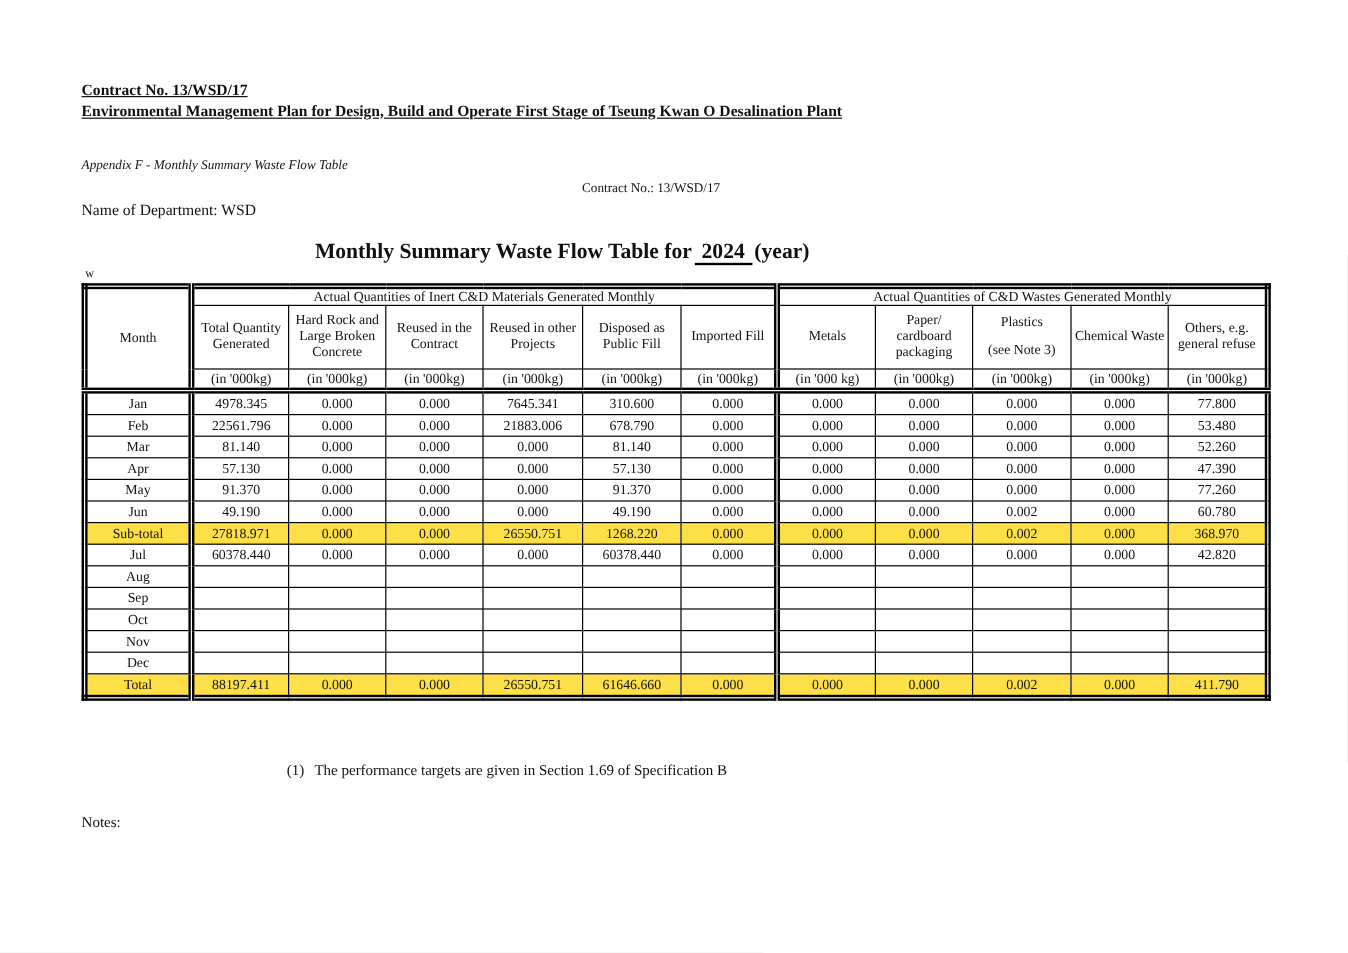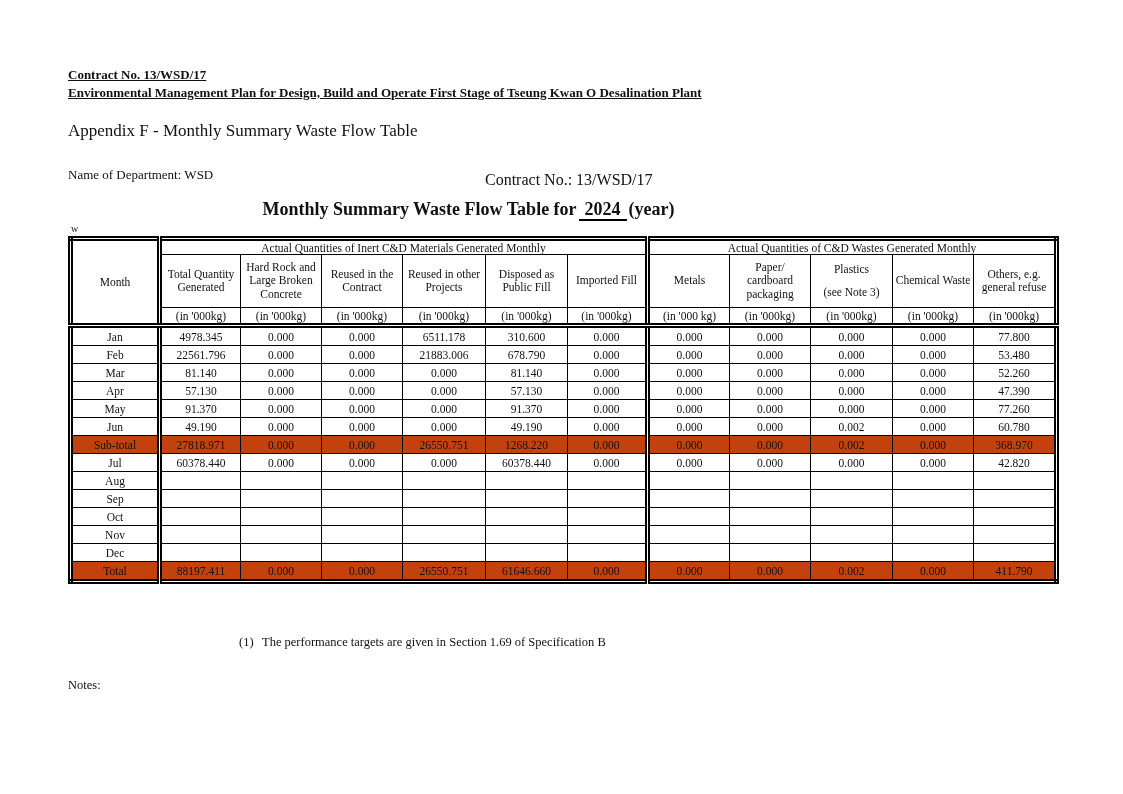--- a/index.html
+++ b/index.html
@@ -22,8 +22,8 @@
     text-decoration: underline;
   }
   #appendix {
-    position: absolute; left: 68px; top: 121px;
-    font-size: 17px; white-space: nowrap;
+    position: absolute; left: 68px; top: 132px;
+    font-size: 11px; white-space: nowrap; font-style: italic;
   }
   #dept {
     position: absolute; left: 68px; top: 167px;

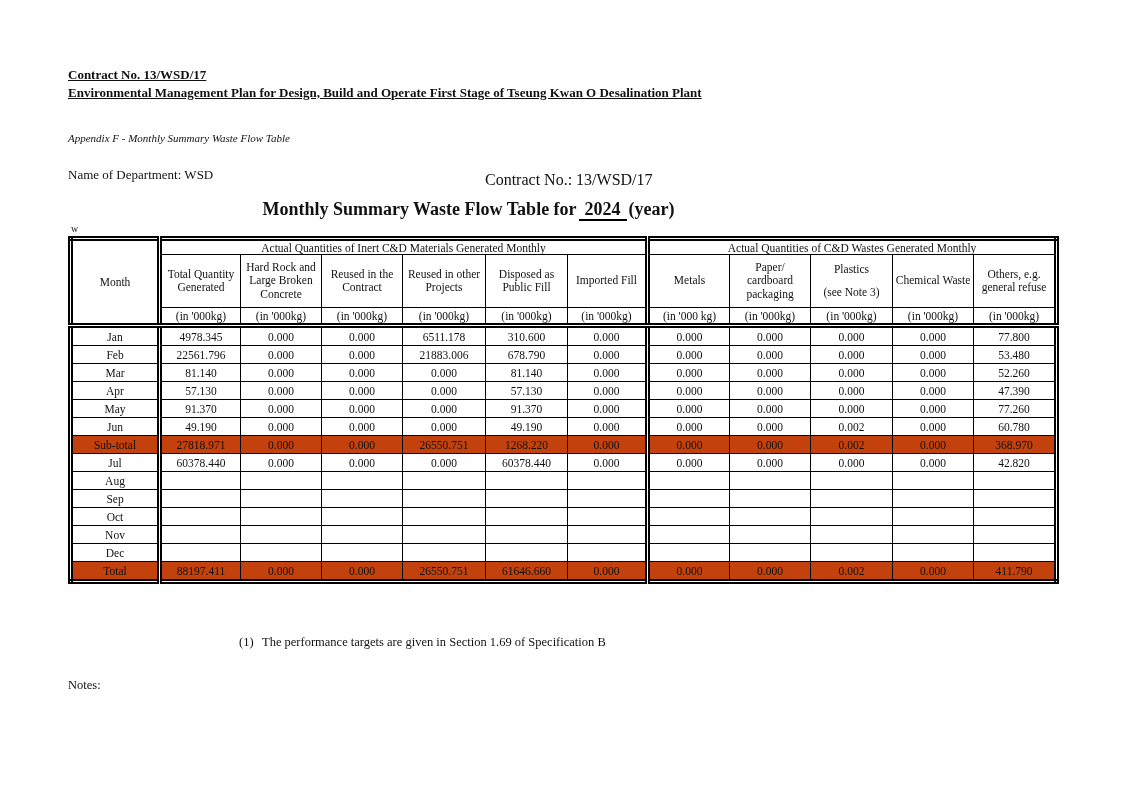--- a/index.html
+++ b/index.html
@@ -30,8 +30,8 @@
     font-size: 13px; white-space: nowrap;
   }
   #contractno {
-    position: absolute; left: 485px; top: 171px;
-    font-size: 16px; white-space: nowrap;
+    position: absolute; left: 485px; top: 151px;
+    font-size: 11px; white-space: nowrap;
   }
   
   #title {

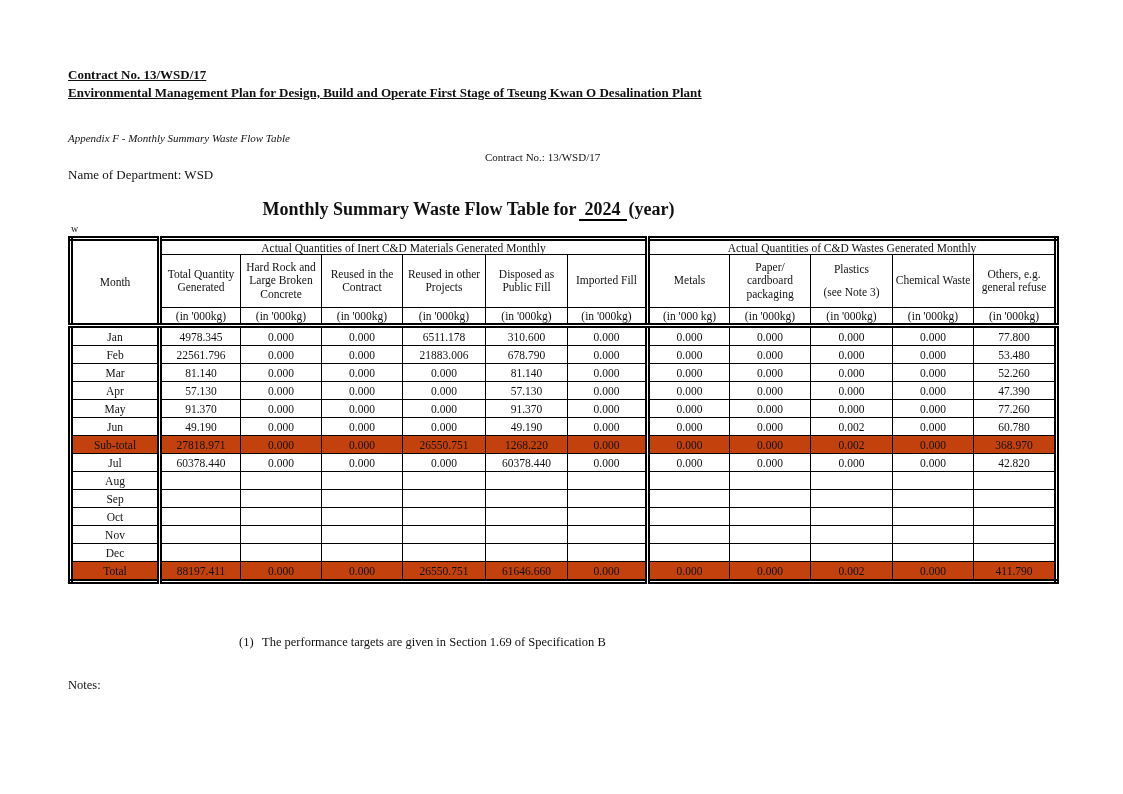--- a/index.html
+++ b/index.html
@@ -184,7 +184,7 @@
             <td class="gsep">4978.345</td>
             <td>0.000</td>
             <td>0.000</td>
-            <td>6511.178</td>
+            <td>7645.341</td>
             <td>310.600</td>
             <td>0.000</td>
             <td class="gsep">0.000</td>

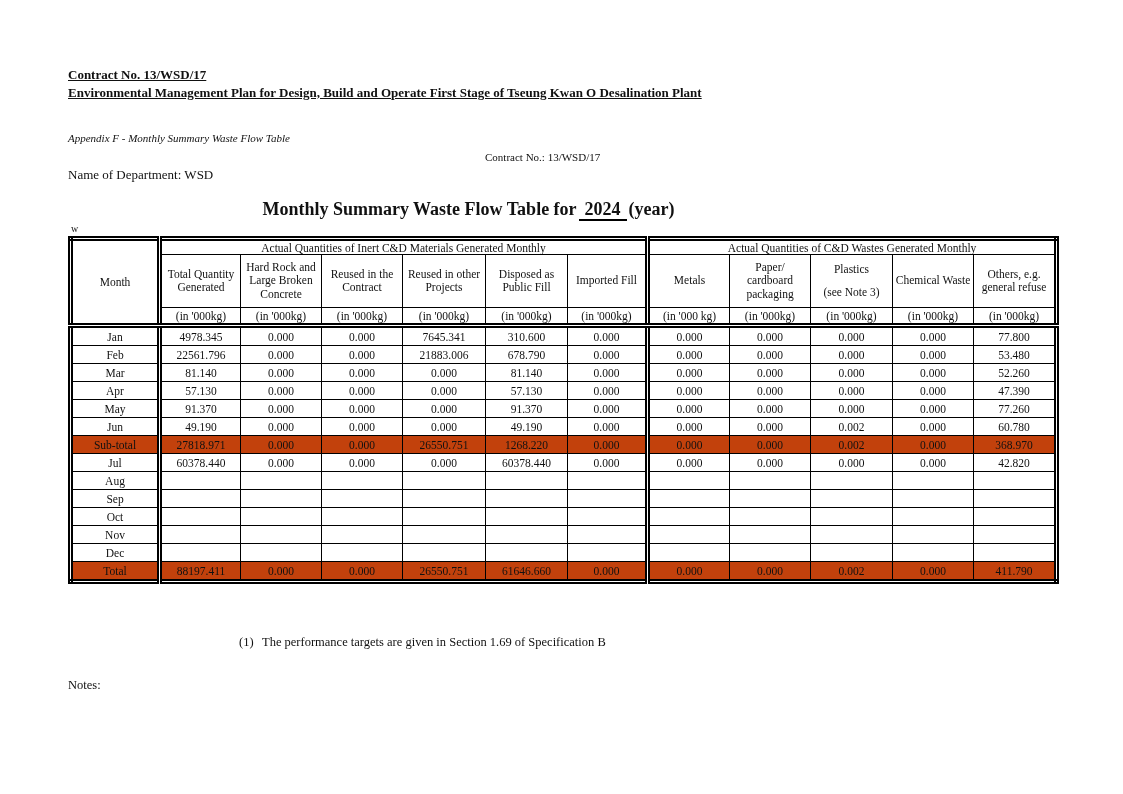--- a/index.html
+++ b/index.html
@@ -71,7 +71,7 @@
   th.monthhead { border-bottom: 5px double #000; }
   tr.units td { height: 15px; border-bottom: 5px double #000; }
   tbody td { height: 17px; }
-  tr.shade td { background: #c2410c; }
+  tr.shade td { background: #fde047; }
   
   #notes {
     position: absolute; left: 68px; top: 634px;

